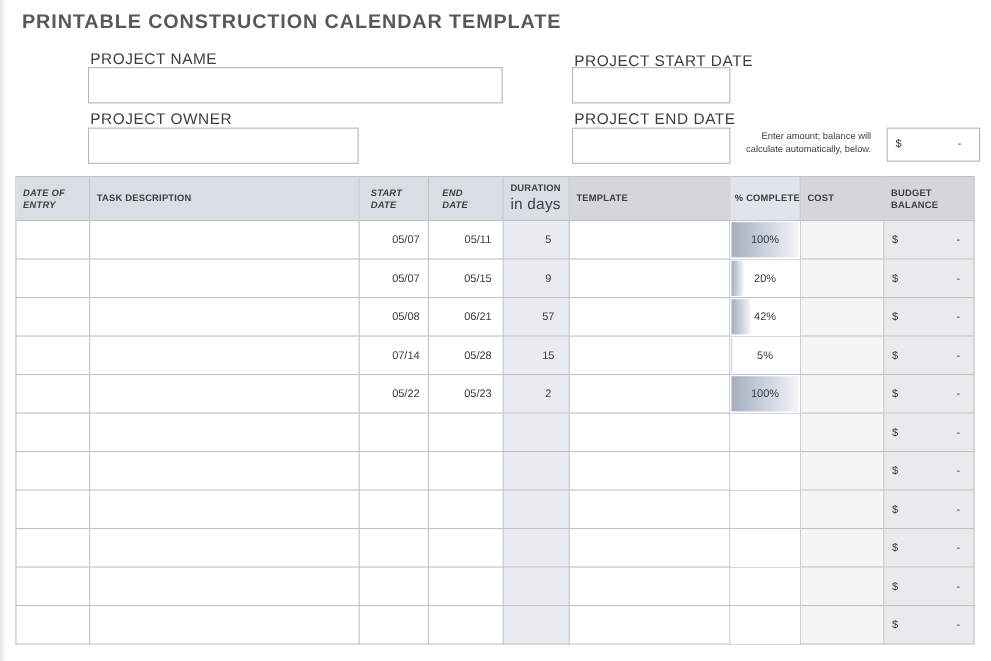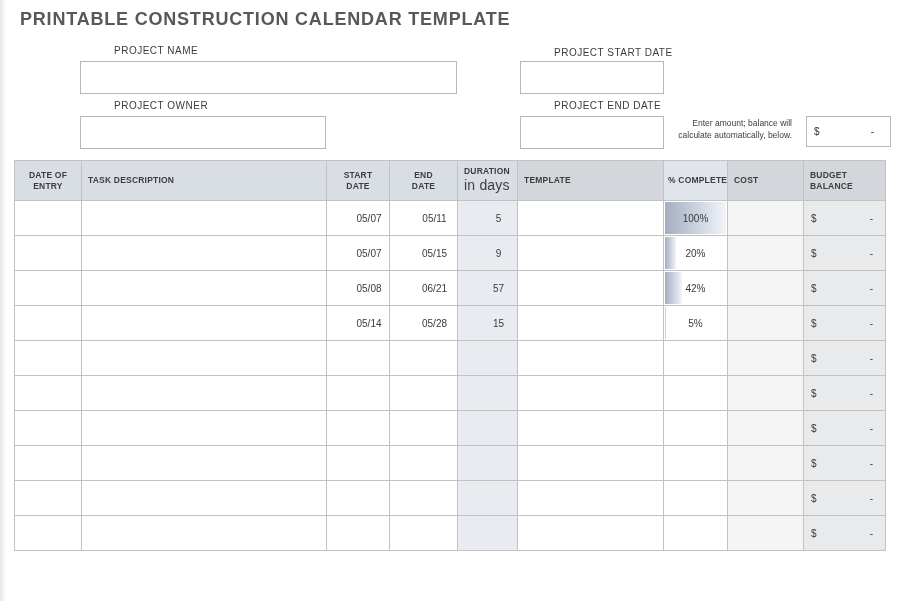--- a/index.html
+++ b/index.html
@@ -19,9 +19,8 @@
     color: var(--title-text, #58585a);
   }
   .field-label {
-    position: absolute; font-size: 10px; letter-spacing: 0.5px;
+    position: absolute; font-size: 14px; letter-spacing: 0.5px;
     color: var(--label-text, #3c3c3c);
-    margin-left: 32px;
   }
   .input-box {
     position: absolute; background: #fff;

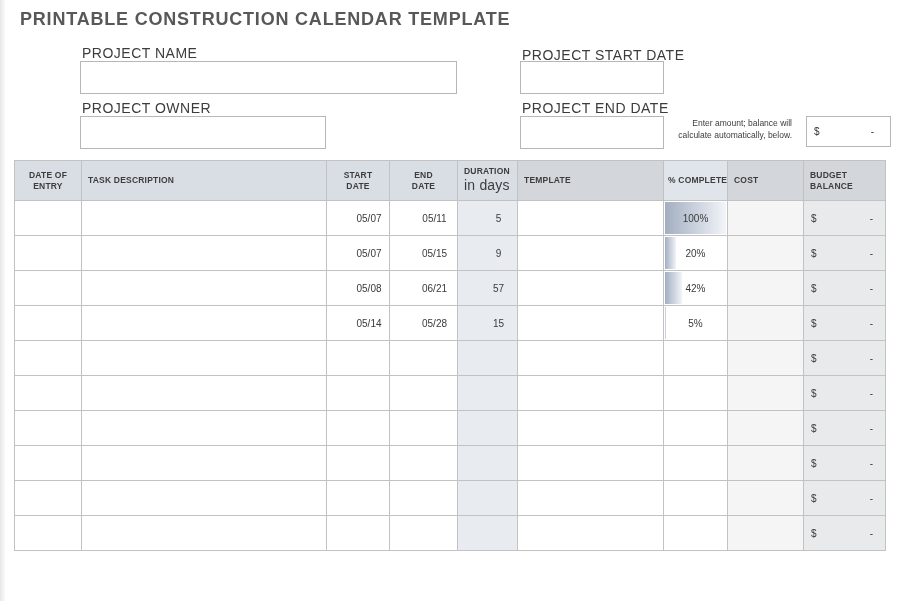--- a/index.html
+++ b/index.html
@@ -48,7 +48,7 @@
     color: #3d3d3d; padding: 2px 6px; text-align: left; line-height: 1.25;
     background: var(--header-fill-blue, #d9dee5);
   }
-  .sheet th.h-center { text-align: center; }
+  .sheet th.h-center { text-align: left; font-style: italic; }
   .sheet th.h-light { background: var(--header-fill-light, #e0e5eb); white-space: nowrap; padding: 2px 4px; }
   .sheet th.h-gray { background: var(--header-fill-gray, #d3d7db); }
   .sheet th .sublabel { font-weight: normal; font-size: 14px; display: block; }

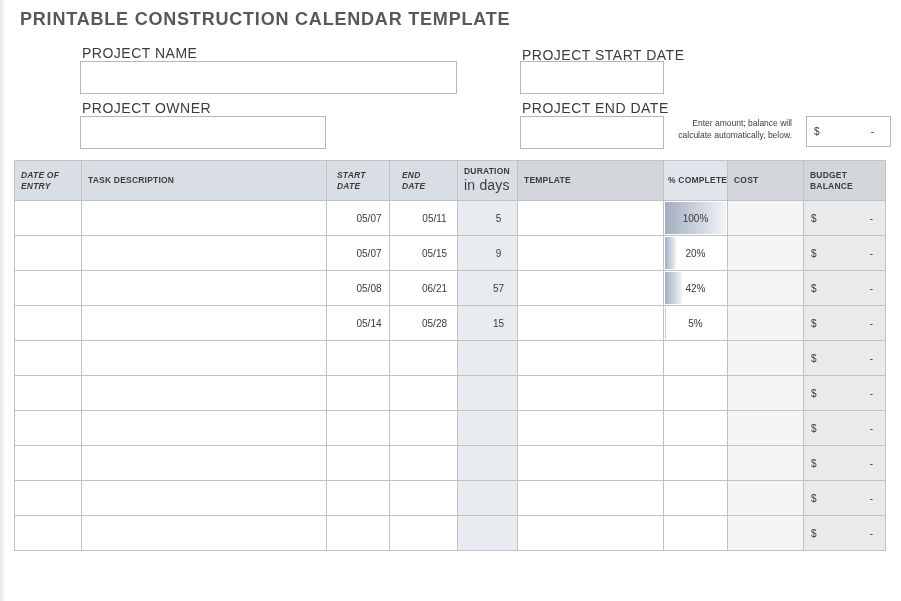--- a/index.html
+++ b/index.html
@@ -175,7 +175,7 @@
       <tr>
         <td></td>
         <td></td>
-        <td class="c-center">05/14</td>
+        <td class="c-center">07/14</td>
         <td class="c-center">05/28</td>
         <td class="c-center c-duration">15</td>
         <td></td>

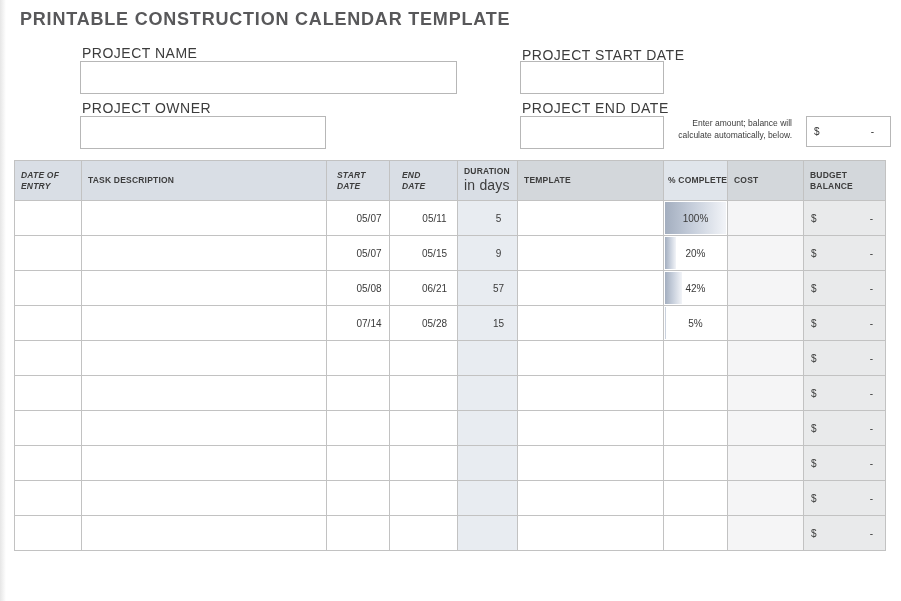--- a/index.html
+++ b/index.html
@@ -191,6 +191,22 @@
       <tr>
         <td></td>
         <td></td>
+        <td class="c-center">05/22</td>
+        <td class="c-center">05/23</td>
+        <td class="c-center c-duration">2</td>
+        <td></td>
+        <td class="c-percent"><div class="pbar" style="width: calc(100% - 2px);"></div><span class="plabel">100%</span></td>
+        <td class="c-cost"></td>
+        <td class="c-balance">
+          <div class="balwrap">
+            <span>$</span>
+            <span>-</span>
+          </div>
+        </td>
+      </tr>
+      <tr>
+        <td></td>
+        <td></td>
         <td class="c-center"></td>
         <td class="c-center"></td>
         <td class="c-center c-duration"></td>

